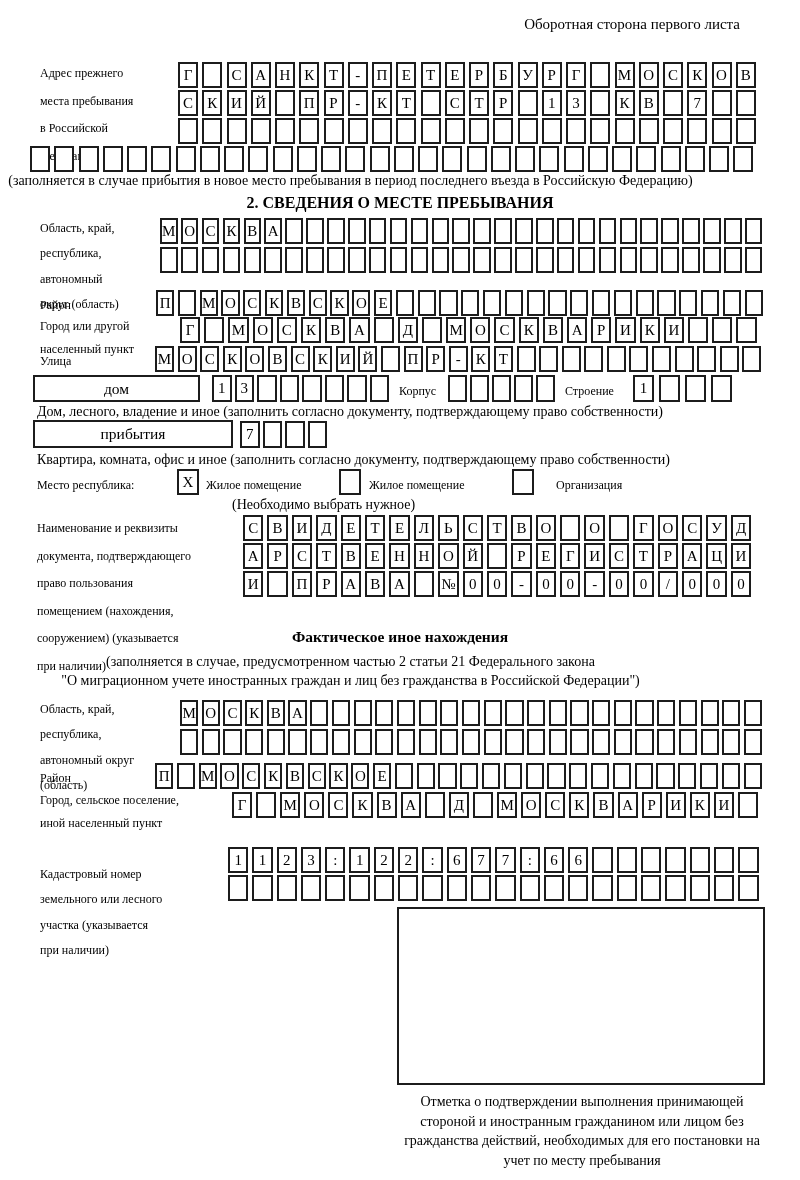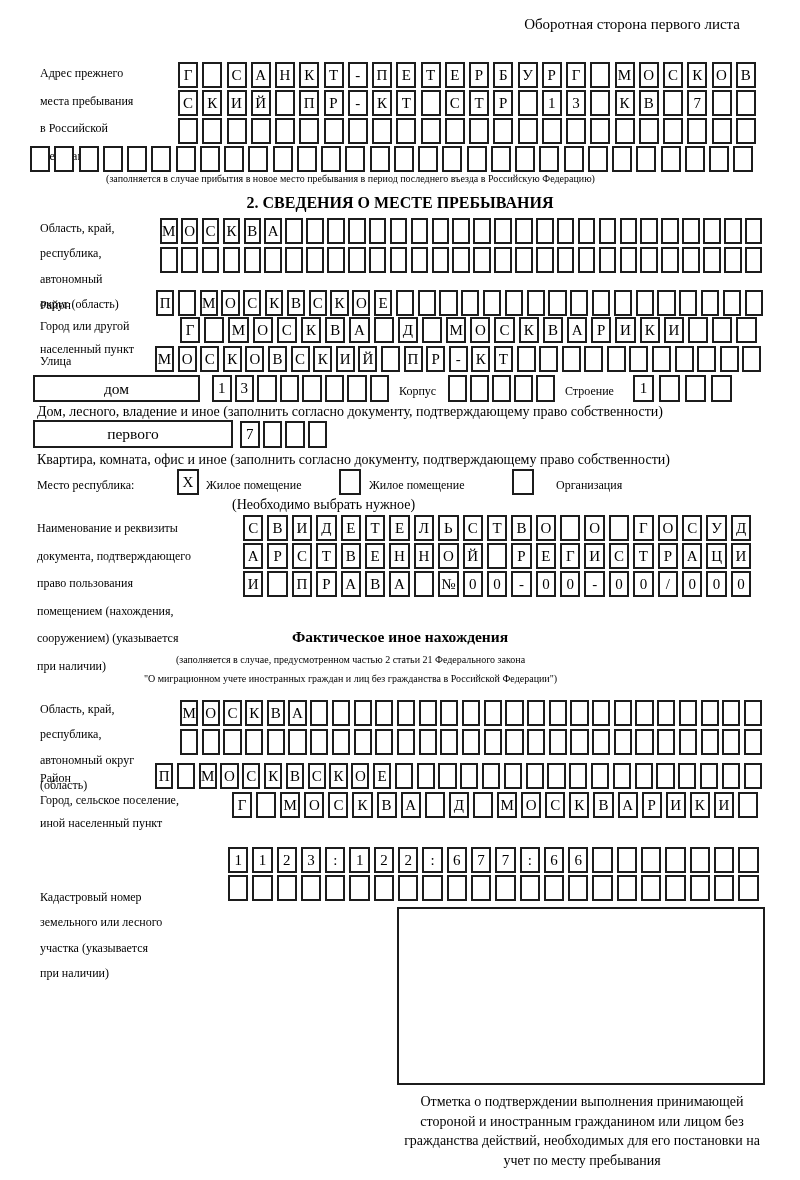--- a/index.html
+++ b/index.html
@@ -9,7 +9,7 @@
        font-family:"Liberation Serif","DejaVu Serif",serif;overflow:hidden}
   .flabel{position:absolute;font-size:12px;line-height:27px;white-space:pre-line}
   .cap{position:absolute;font-size:14px}
-  .capc{position:absolute;left:0;width:701px;text-align:center;font-size:10px}
+  .capc{position:absolute;left:0;width:701px;text-align:center;font-size:14px}
   .hdr{position:absolute;left:0;width:800px;text-align:center;font-weight:bold;font-size:16px}
   .boxrow{position:absolute;display:flex;gap:var(--g,4px)}
   .cb{flex:0 0 auto;width:var(--w,20px);height:var(--h,26px);border:2px solid #1c1c1c;

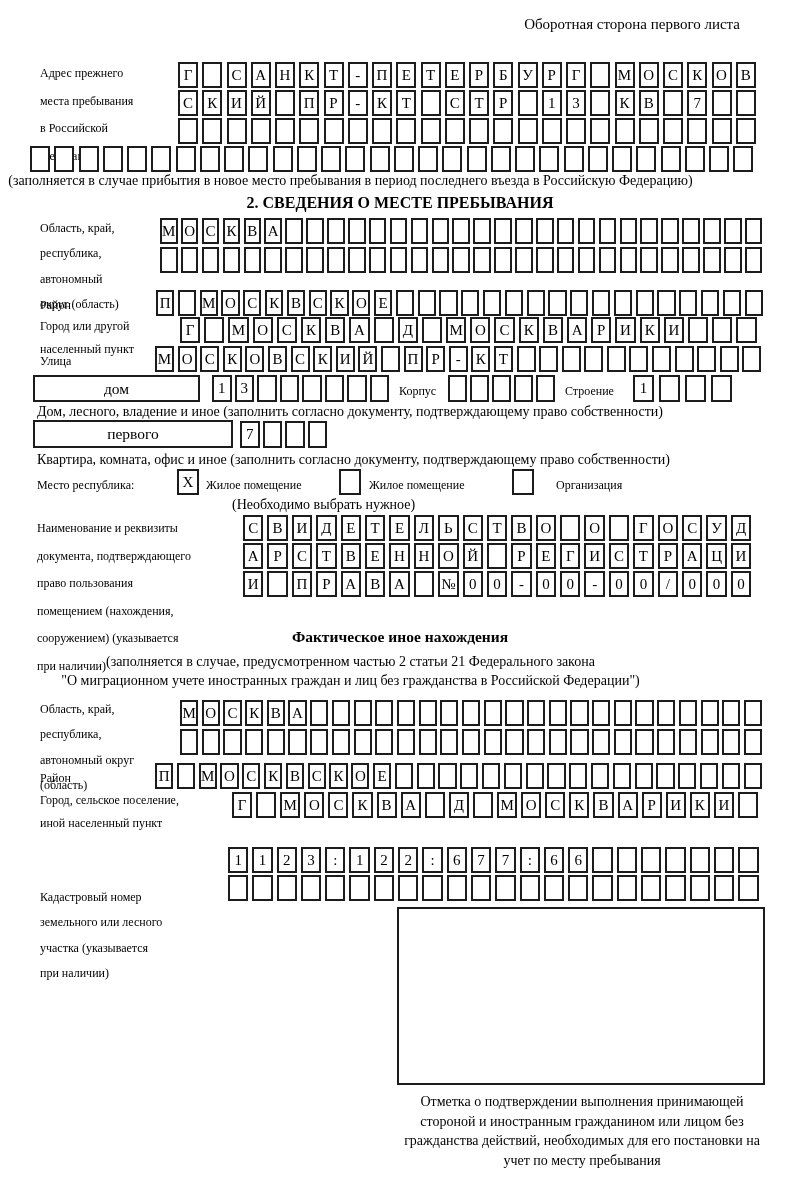--- a/index.html
+++ b/index.html
@@ -328,7 +328,7 @@
   </div>
 <div class="cap" style="left:37px;top:404px">Дом, лесного, владение и иное (заполнить согласно документу, подтверждающему право собственности)</div>
 
-<div class="bigbox" style="left:33px;top:420px;width:200px;height:28px">первого</div>
+<div class="bigbox" style="left:33px;top:420px;width:200px;height:28px">прибытия</div>
 <div class="boxrow" style="left:240px;top:421px;--w:19.5px;--g:3px;--h:27px">
     <span class="cb">7</span>
     <span class="cb"></span>

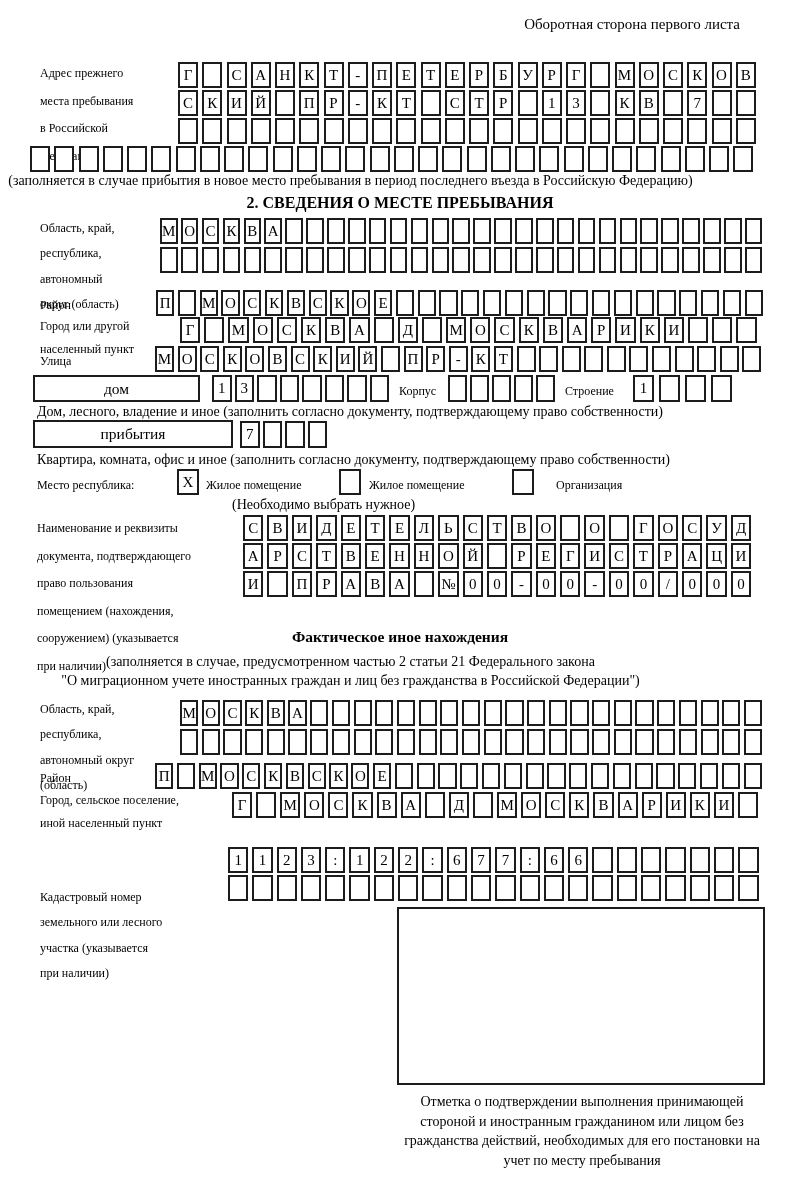--- a/index.html
+++ b/index.html
@@ -554,7 +554,7 @@
     <span class="cb"></span>
   </div>
 
-<div class="flabel" style="left:40px;top:885px;line-height:25.3px">Кадастровый номер
+<div class="flabel" style="left:40px;top:862px;line-height:25.3px">Кадастровый номер
 земельного или лесного
 участка (указывается
 при наличии)</div>

